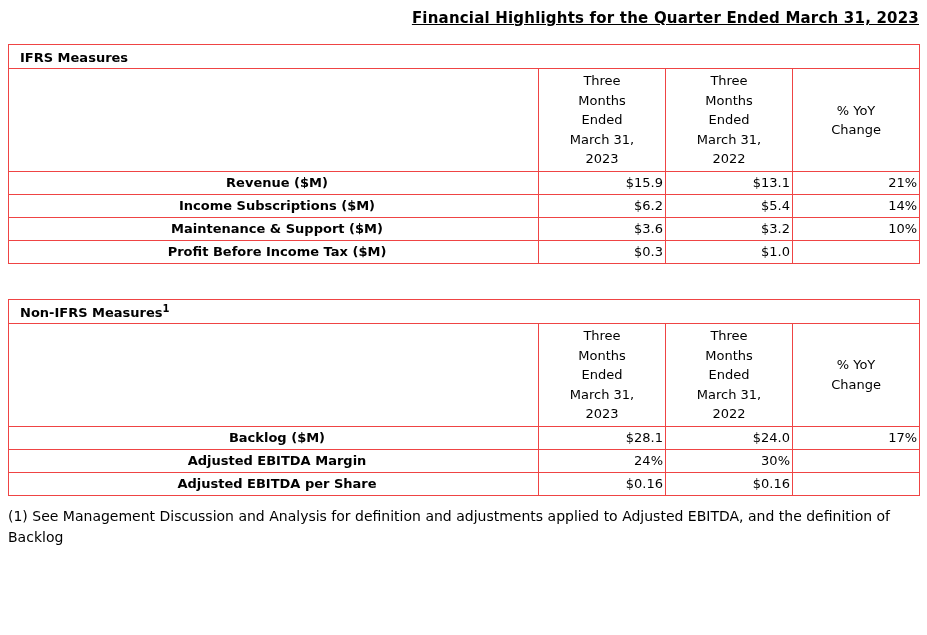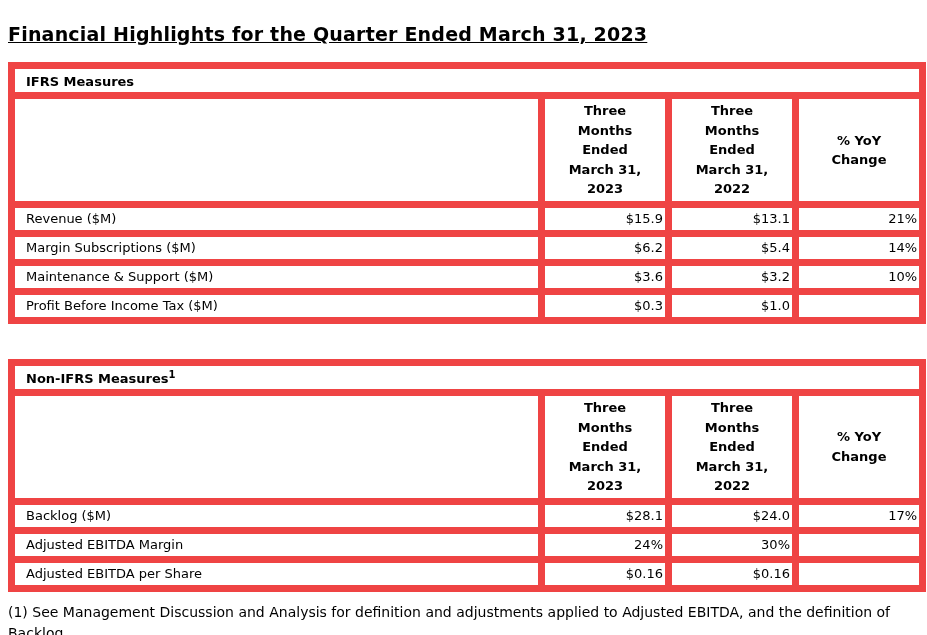--- a/index.html
+++ b/index.html
@@ -17,11 +17,12 @@
     overflow: hidden;
   }
   .doc-title {
-    font-size: 19px;
+    font-size: 15px;
     font-weight: bold;
     text-decoration: underline;
-    margin: 14px 0 17px 0;
+    margin: 0 0 17px 0;
     letter-spacing: 0.2px;
+    text-align: right;
   }
   table.fin-table {
     border-collapse: collapse;

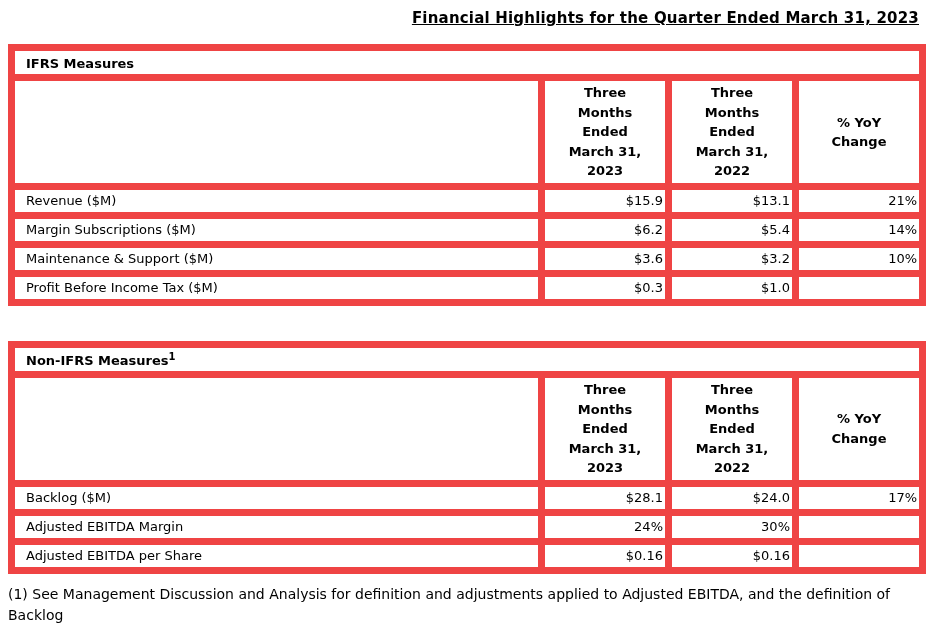--- a/index.html
+++ b/index.html
@@ -33,7 +33,7 @@
     margin-top: 35px;
   }
   .fin-table td {
-    border: 7px solid #ef4444;
+    border: 1px solid #ef4444;
     font-size: 13px;
     vertical-align: middle;
     overflow: hidden;

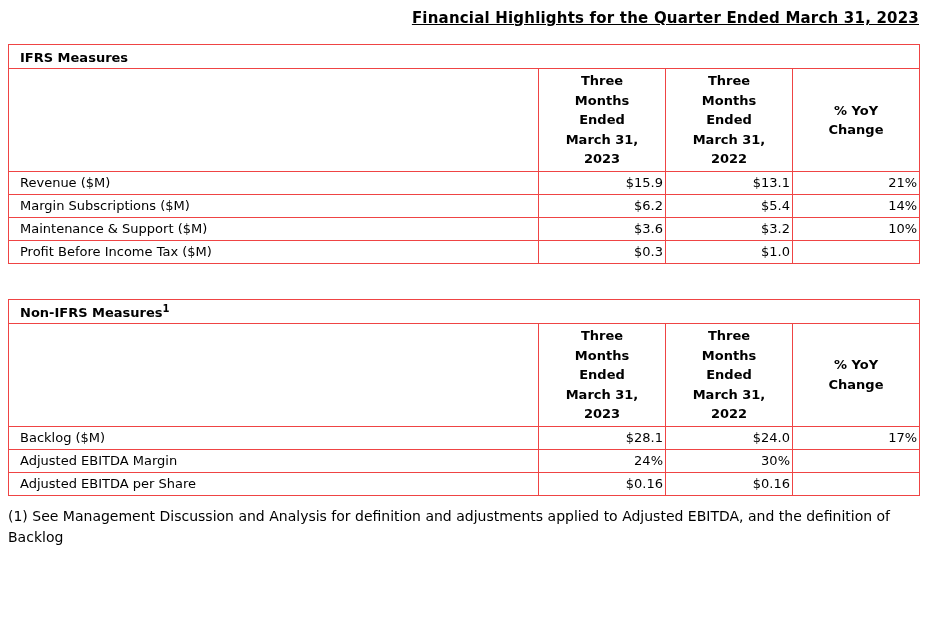--- a/index.html
+++ b/index.html
@@ -51,7 +51,7 @@
     height: 97px;
   }
   .colhead {
-    font-weight: bold;
+    font-weight: normal;
     text-align: center;
     line-height: 1.5;
     white-space: pre-line;

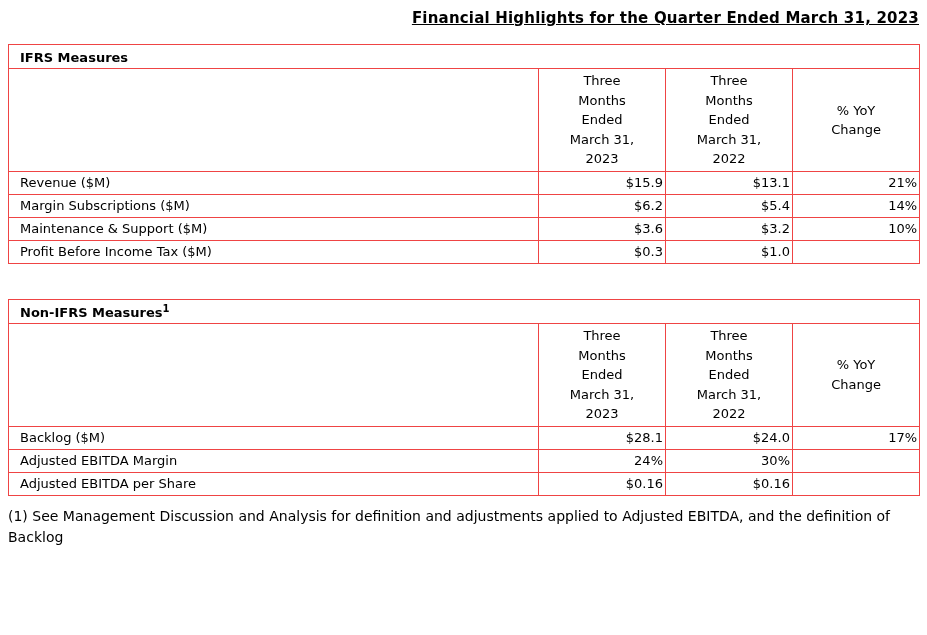--- a/index.html
+++ b/index.html
@@ -61,8 +61,8 @@
     height: 20px;
   }
   .label-cell {
-    font-weight: normal;
-    text-align: left;
+    font-weight: bold;
+    text-align: center;
     padding: 1px 4px 1px 11px;
   }
   .value-cell {

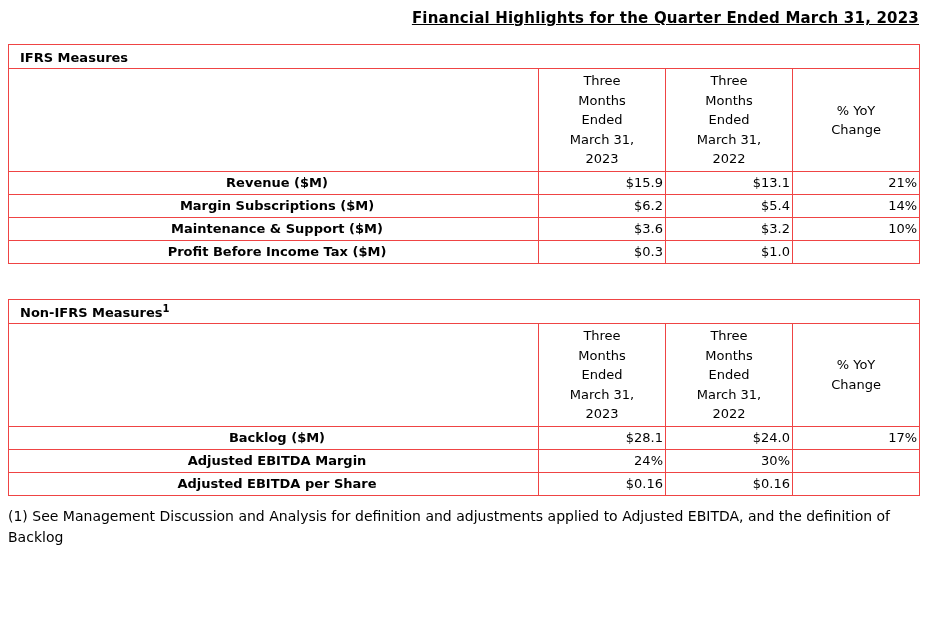--- a/index.html
+++ b/index.html
@@ -116,7 +116,7 @@
         <td class="value-cell">21%</td>
       </tr>
       <tr class="data-row">
-        <td class="label-cell">Margin Subscriptions ($M)</td>
+        <td class="label-cell">Income Subscriptions ($M)</td>
         <td class="value-cell">$6.2</td>
         <td class="value-cell">$5.4</td>
         <td class="value-cell">14%</td>

